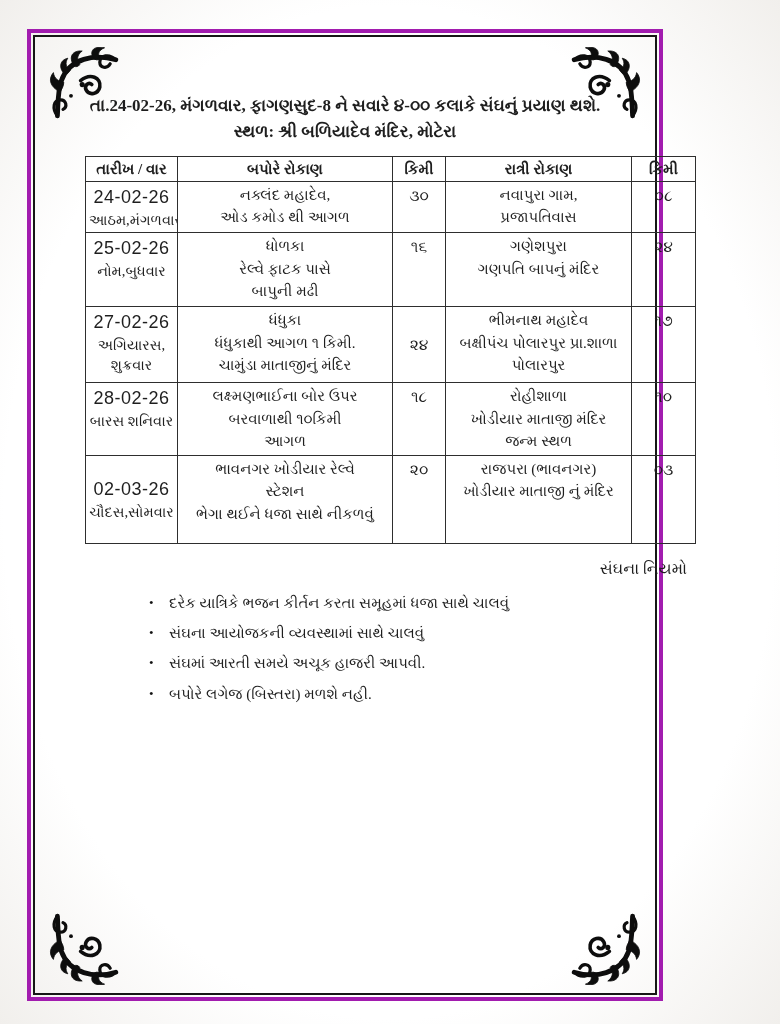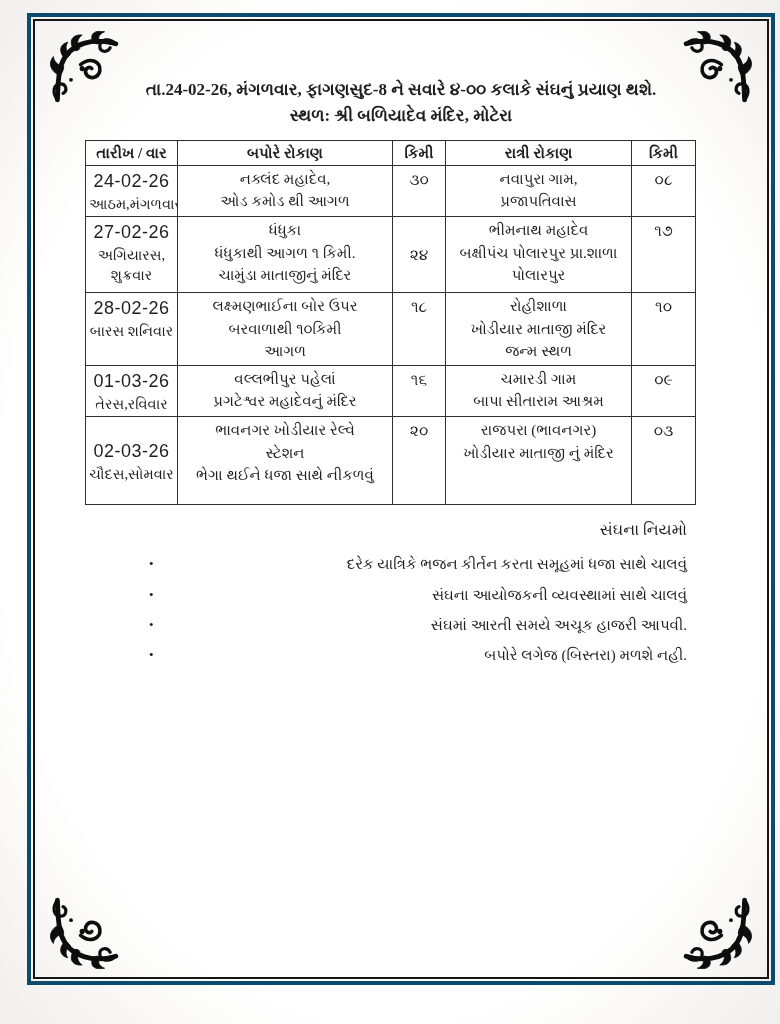--- a/index.html
+++ b/index.html
@@ -10,8 +10,8 @@
     color:#1e1e1e;
   }
   .frame{
-    position:absolute;left:27px;top:13px;width:748px;height:972px;
-    border:4px solid #0c4a6e;box-sizing:border-box;background:transparent;
+    position:absolute;left:27px;top:29px;width:636px;height:972px;
+    border:4px solid #a21caf;box-sizing:border-box;background:transparent;
   }
   .frame-inner{
     position:absolute;inset:2px;border:2px solid #161616;box-sizing:border-box;

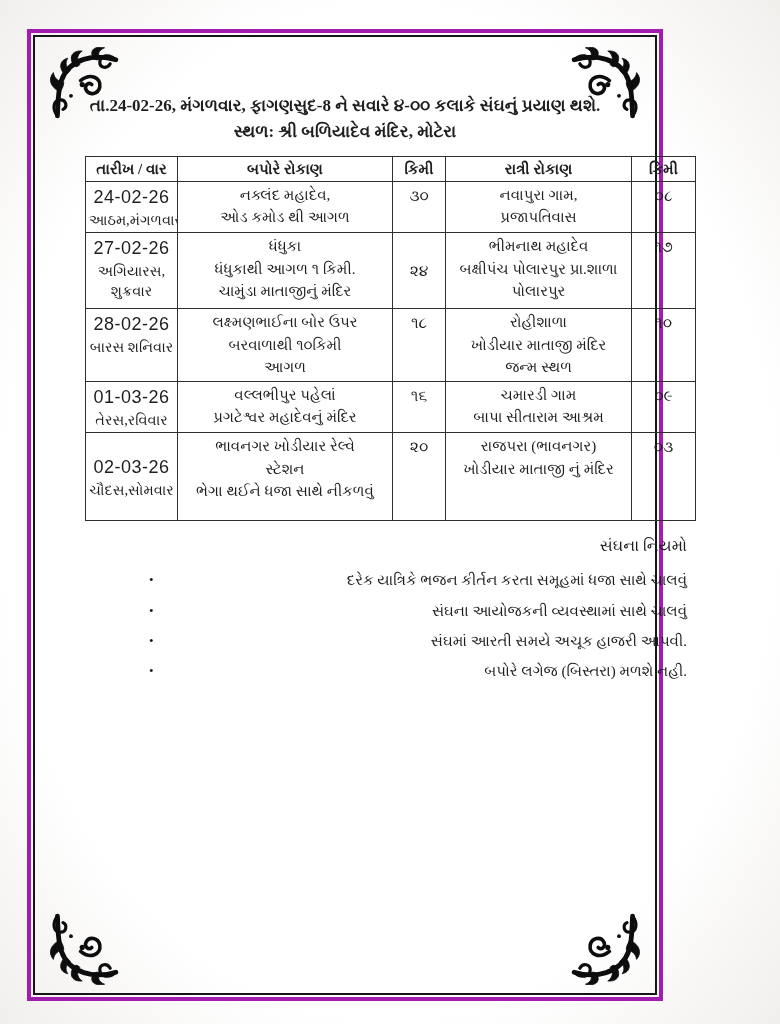--- a/index.html
+++ b/index.html
@@ -131,6 +131,16 @@
         <td class="km-cell">૦૮</td>
       </tr>
 
+      <tr style="height:74px">
+        <td><span class="date-num">25-02-26</span><span class="date-day">નોમ,બુધવાર</span></td>
+        <td>ધોળકા
+રેલ્વે ફાટક પાસે
+બાપુની મઢી</td>
+        <td class="km-cell">૧૬</td>
+        <td>ગણેશપુરા
+ગણપતિ બાપનું મંદિર</td>
+        <td class="km-cell">૨૪</td>
+      </tr>
 
 
       <tr style="height:76px">

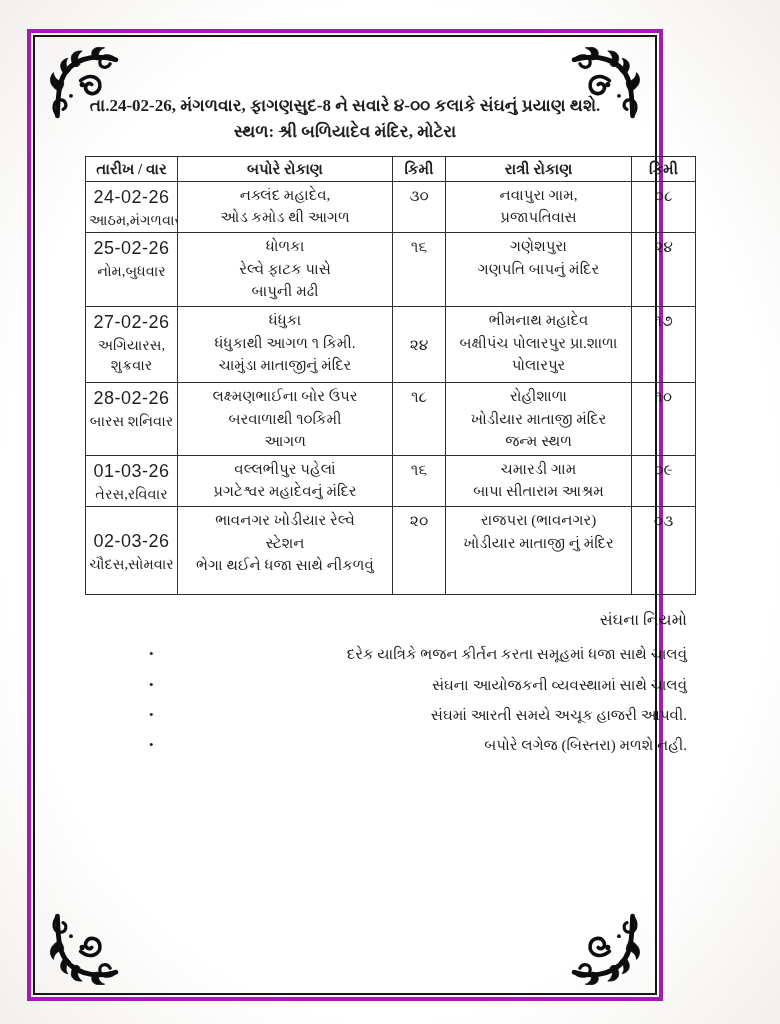--- a/index.html
+++ b/index.html
@@ -168,15 +168,6 @@
         <td class="km-cell">૧૦</td>
       </tr>
 
-      <tr style="height:47px">
-        <td><span class="date-num">01-03-26</span><span class="date-day">તેરસ,રવિવાર</span></td>
-        <td>વલ્લભીપુર પહેલાં
-પ્રગટેશ્વર મહાદેવનું મંદિર</td>
-        <td class="km-cell">૧૬</td>
-        <td>ચમારડી ગામ
-બાપા સીતારામ આશ્રમ</td>
-        <td class="km-cell">૦૯</td>
-      </tr>
 
       <tr style="height:88px">
         <td style="vertical-align:middle"><span class="date-num">02-03-26</span><span class="date-day">ચૌદસ,સોમવાર</span></td>

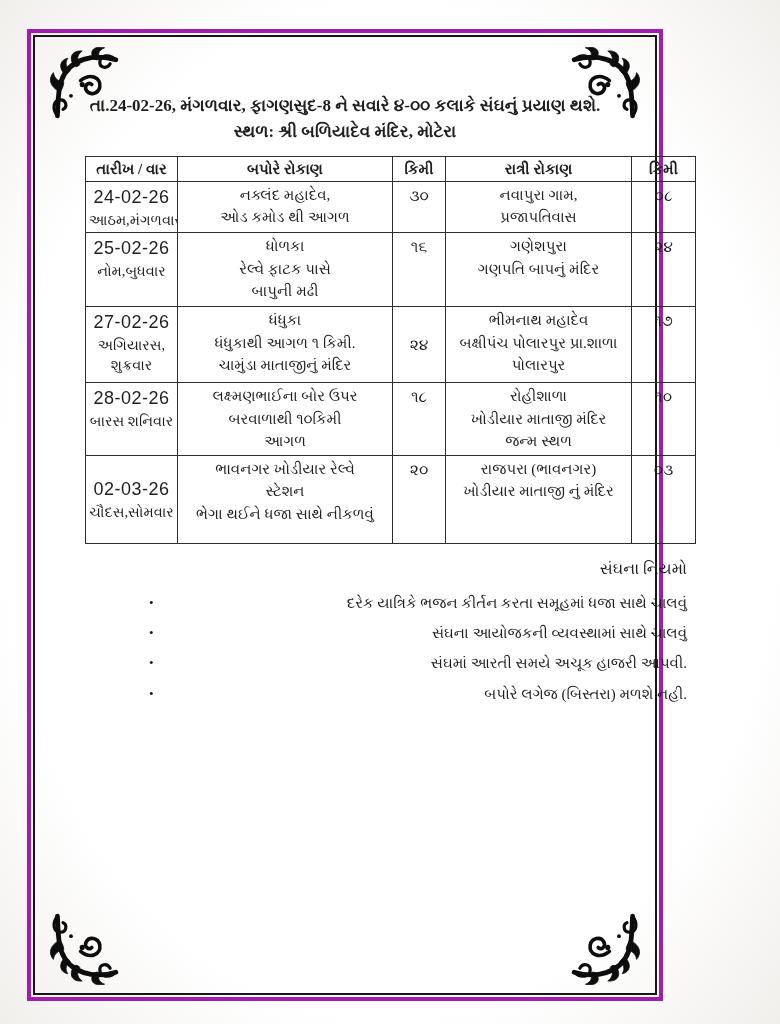--- a/index.html
+++ b/index.html
@@ -48,7 +48,7 @@
   .rules{margin:14px 0 0 56px;width:600px;}
   .rules-heading{font-size:16px;margin:0 0 14px 0;font-weight:500;text-align:right;}
   ul.rules-list{list-style:none;margin:0;padding:0 0 0 60px;font-size:15px;line-height:1.55;}
-  ul.rules-list li{position:relative;padding-left:22px;margin-bottom:7px;max-width:520px;text-align:right;}
+  ul.rules-list li{position:relative;padding-left:22px;margin-bottom:7px;max-width:520px;}
   ul.rules-list li::before{
     content:"•";position:absolute;left:2px;top:1px;font-size:13px;color:#141414;
   }

